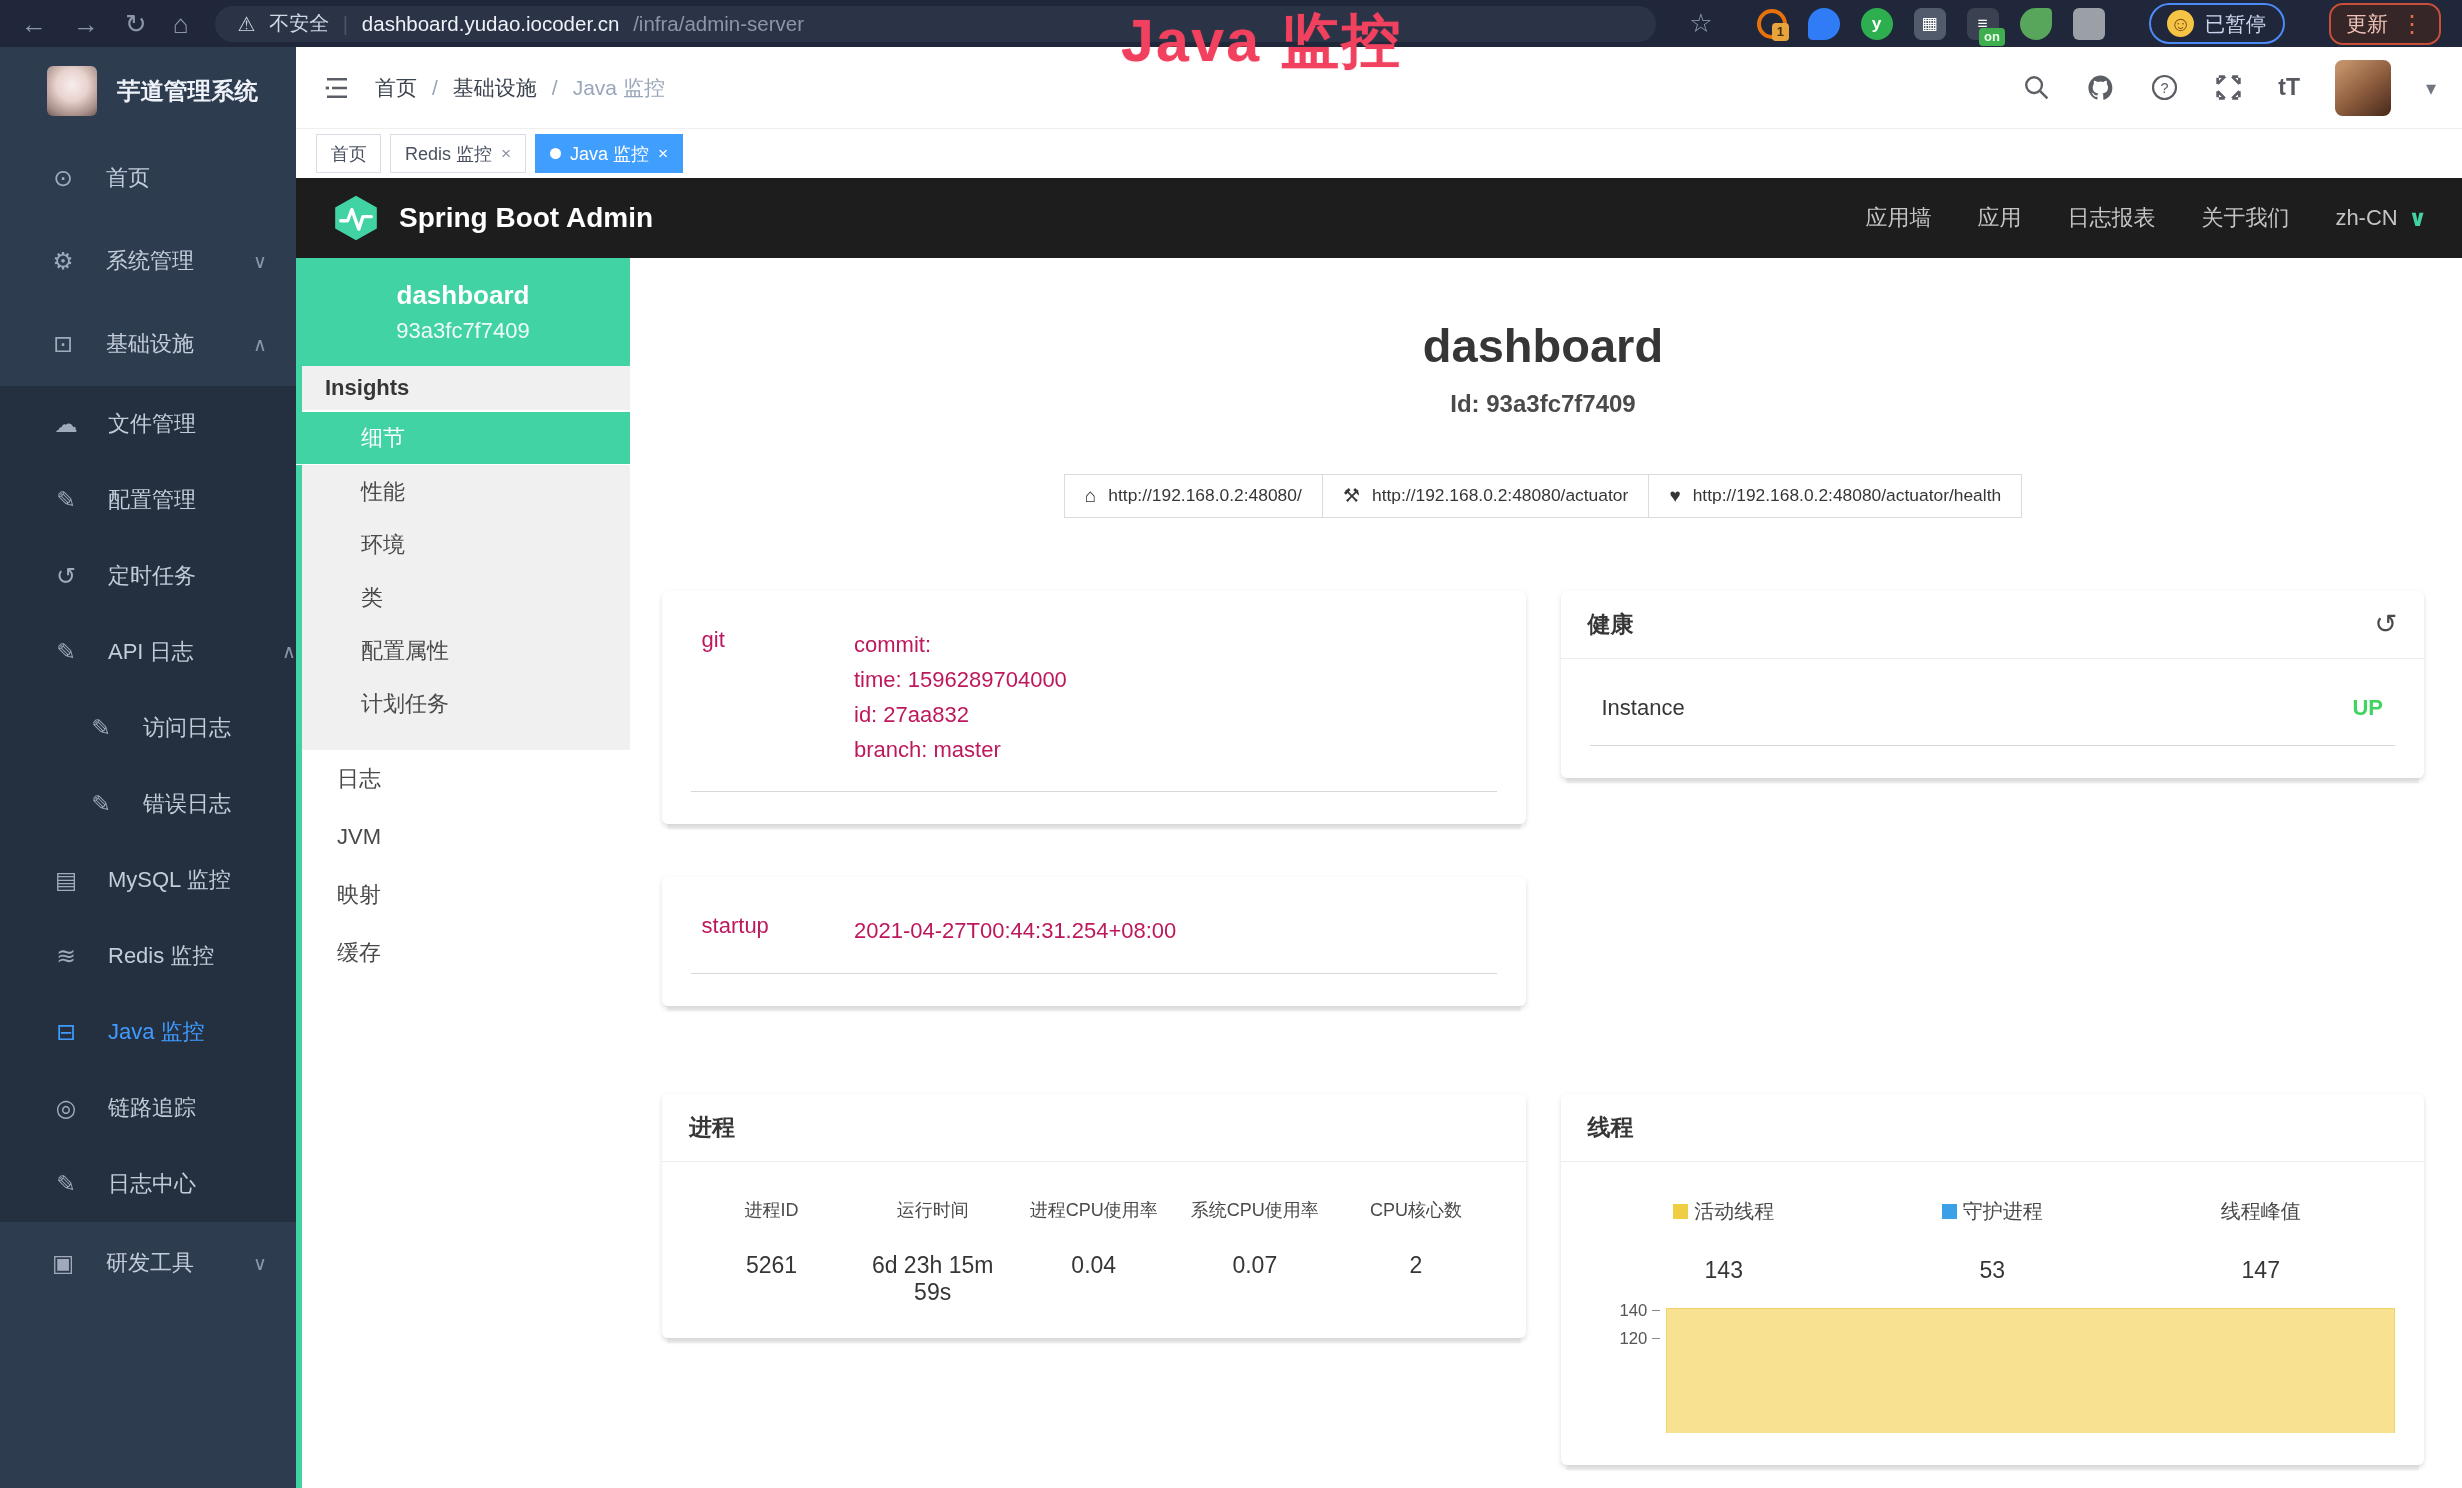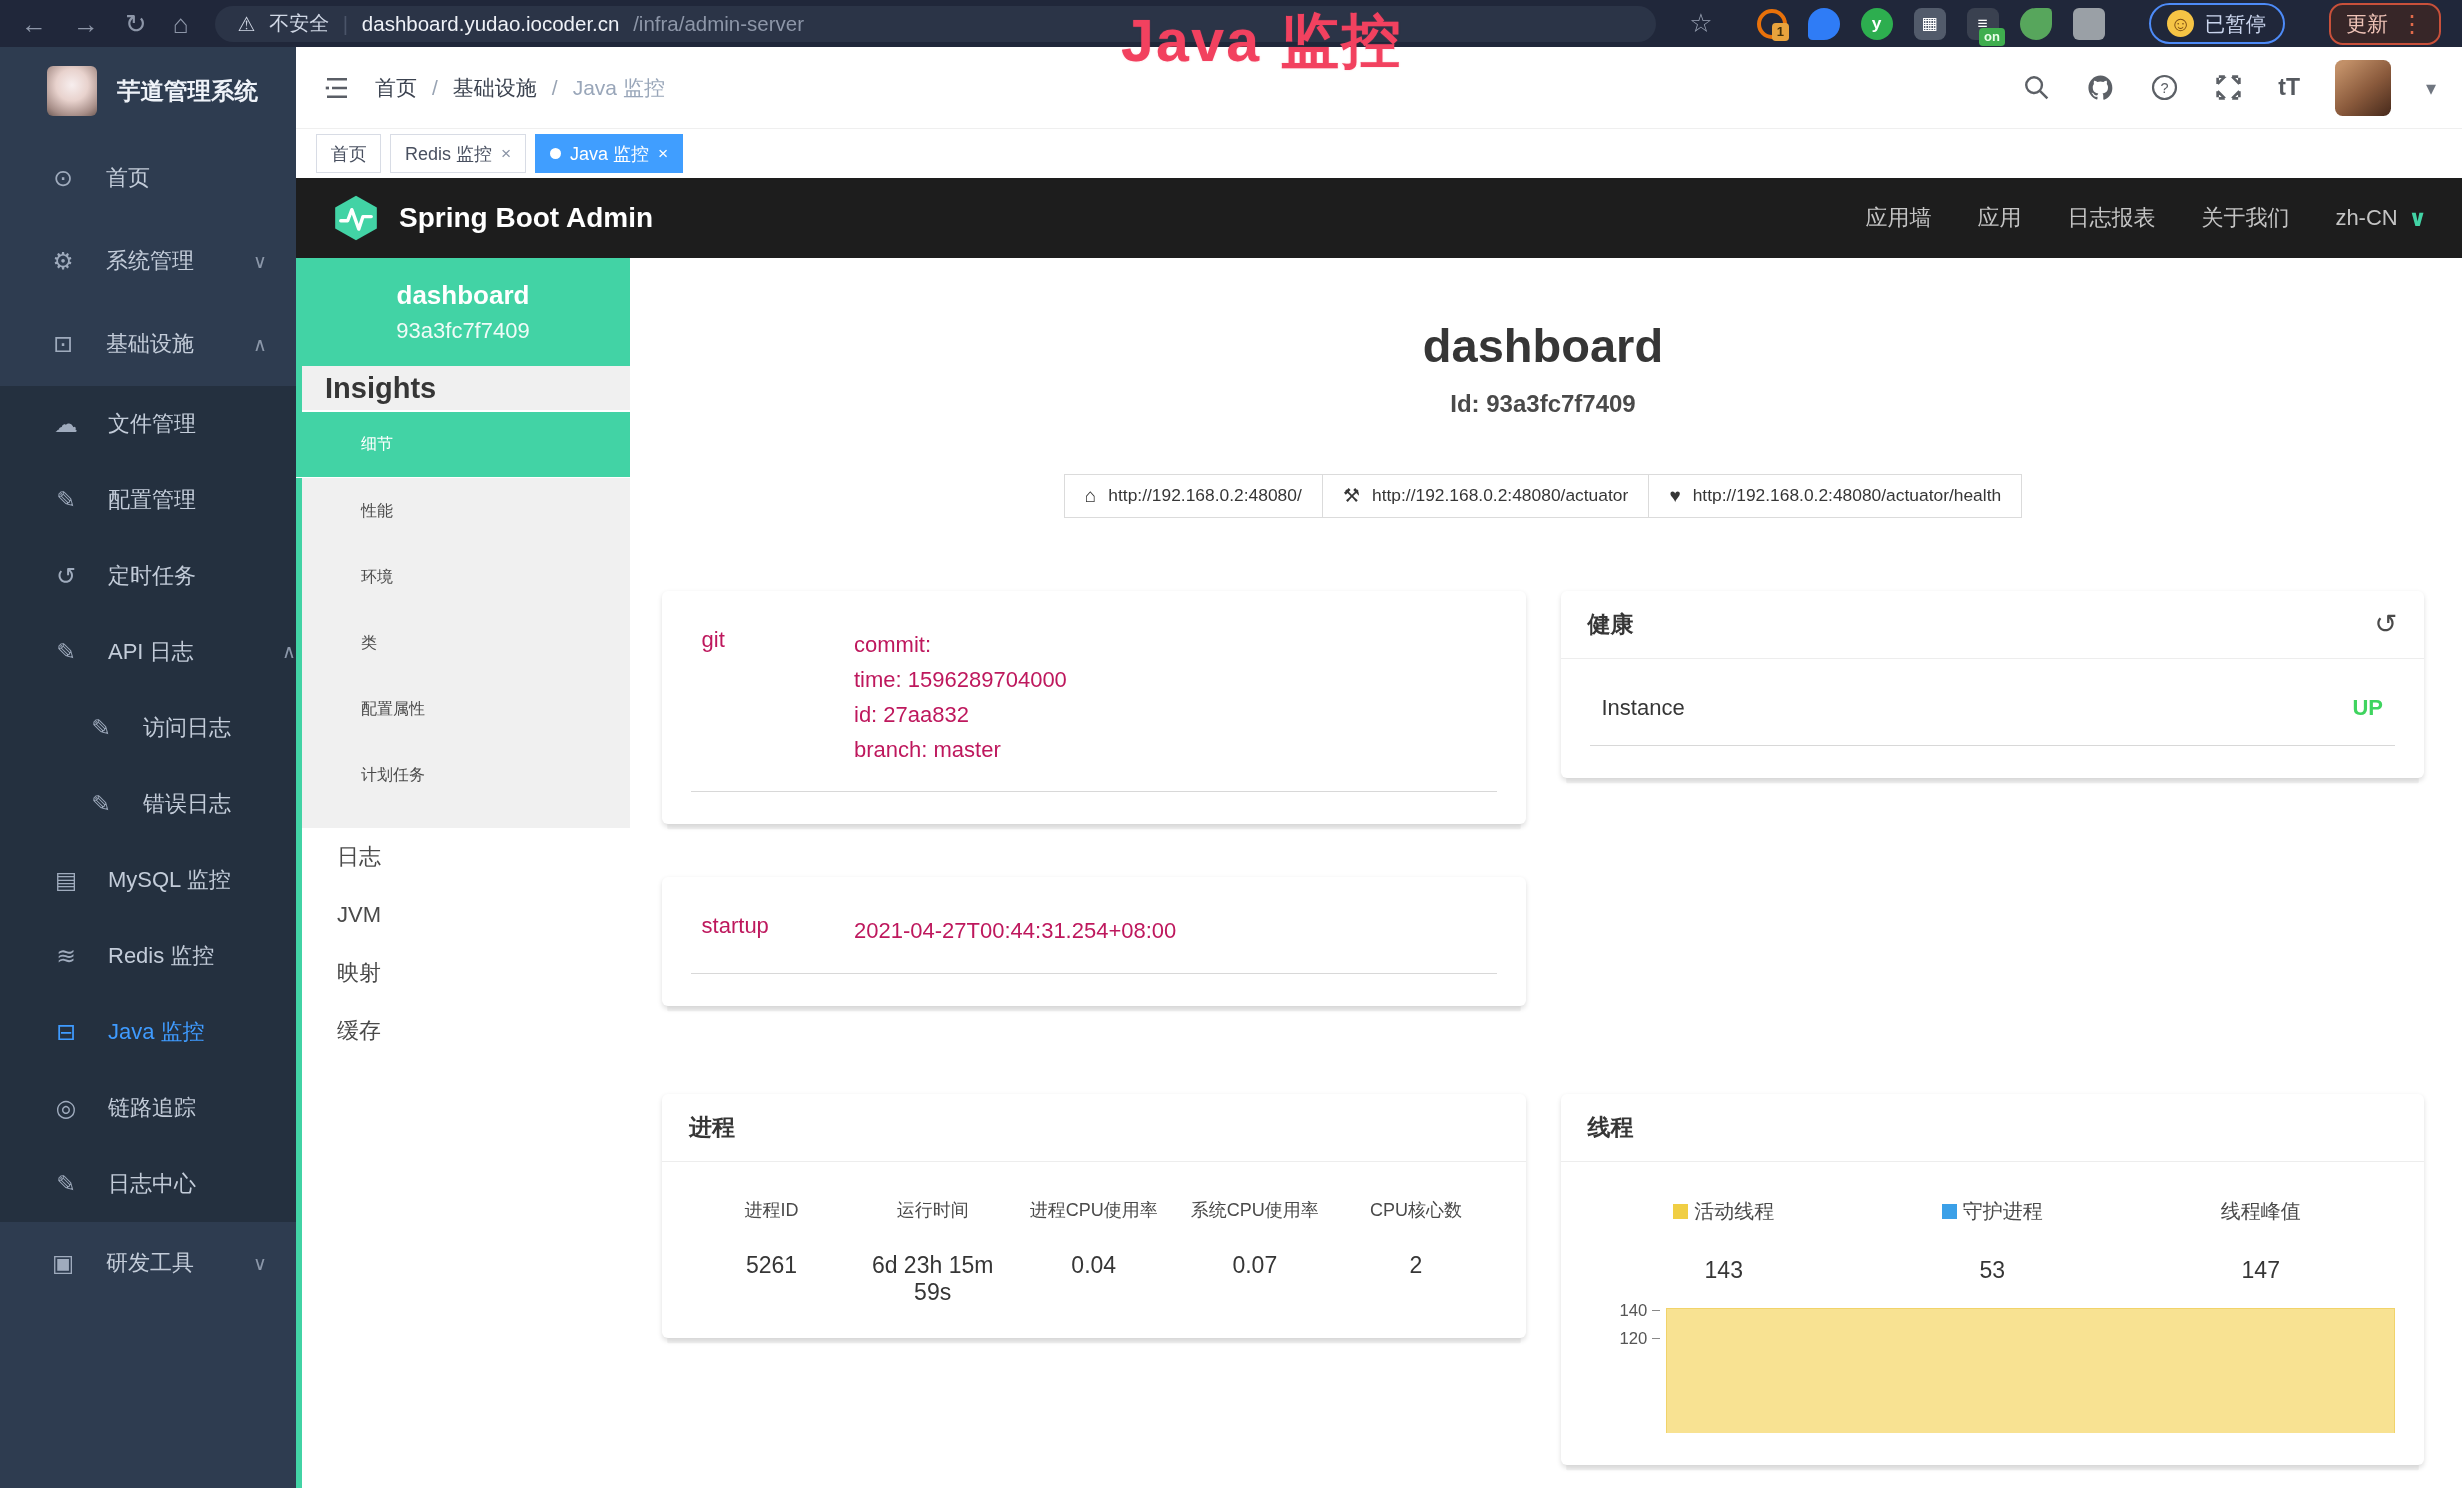--- a/index.html
+++ b/index.html
@@ -95,7 +95,7 @@
   .inst .iid{font-size:22px;opacity:.92;}
   .side-rest{flex:1;border-left:6px solid #42d3a5;background:#fff;}
   .insights{background:#f0f0f0;padding-bottom:20px;}
-  .ins-label{height:46px;display:flex;align-items:center;padding-left:23px;font-size:29px;font-weight:700;
+  .ins-label{height:46px;display:flex;align-items:center;padding-left:23px;font-size:22px;font-weight:700;
     color:#363636;border-bottom:2.3px solid #fff;}
   .ins-item{height:66px;display:flex;align-items:center;padding-left:59px;font-size:16px;color:#4a4a4a;}
   .ins-item.active{background:#42d3a5;color:#fff;margin-left:-6px;padding-left:65px;border-bottom:1.5px solid #fff;}

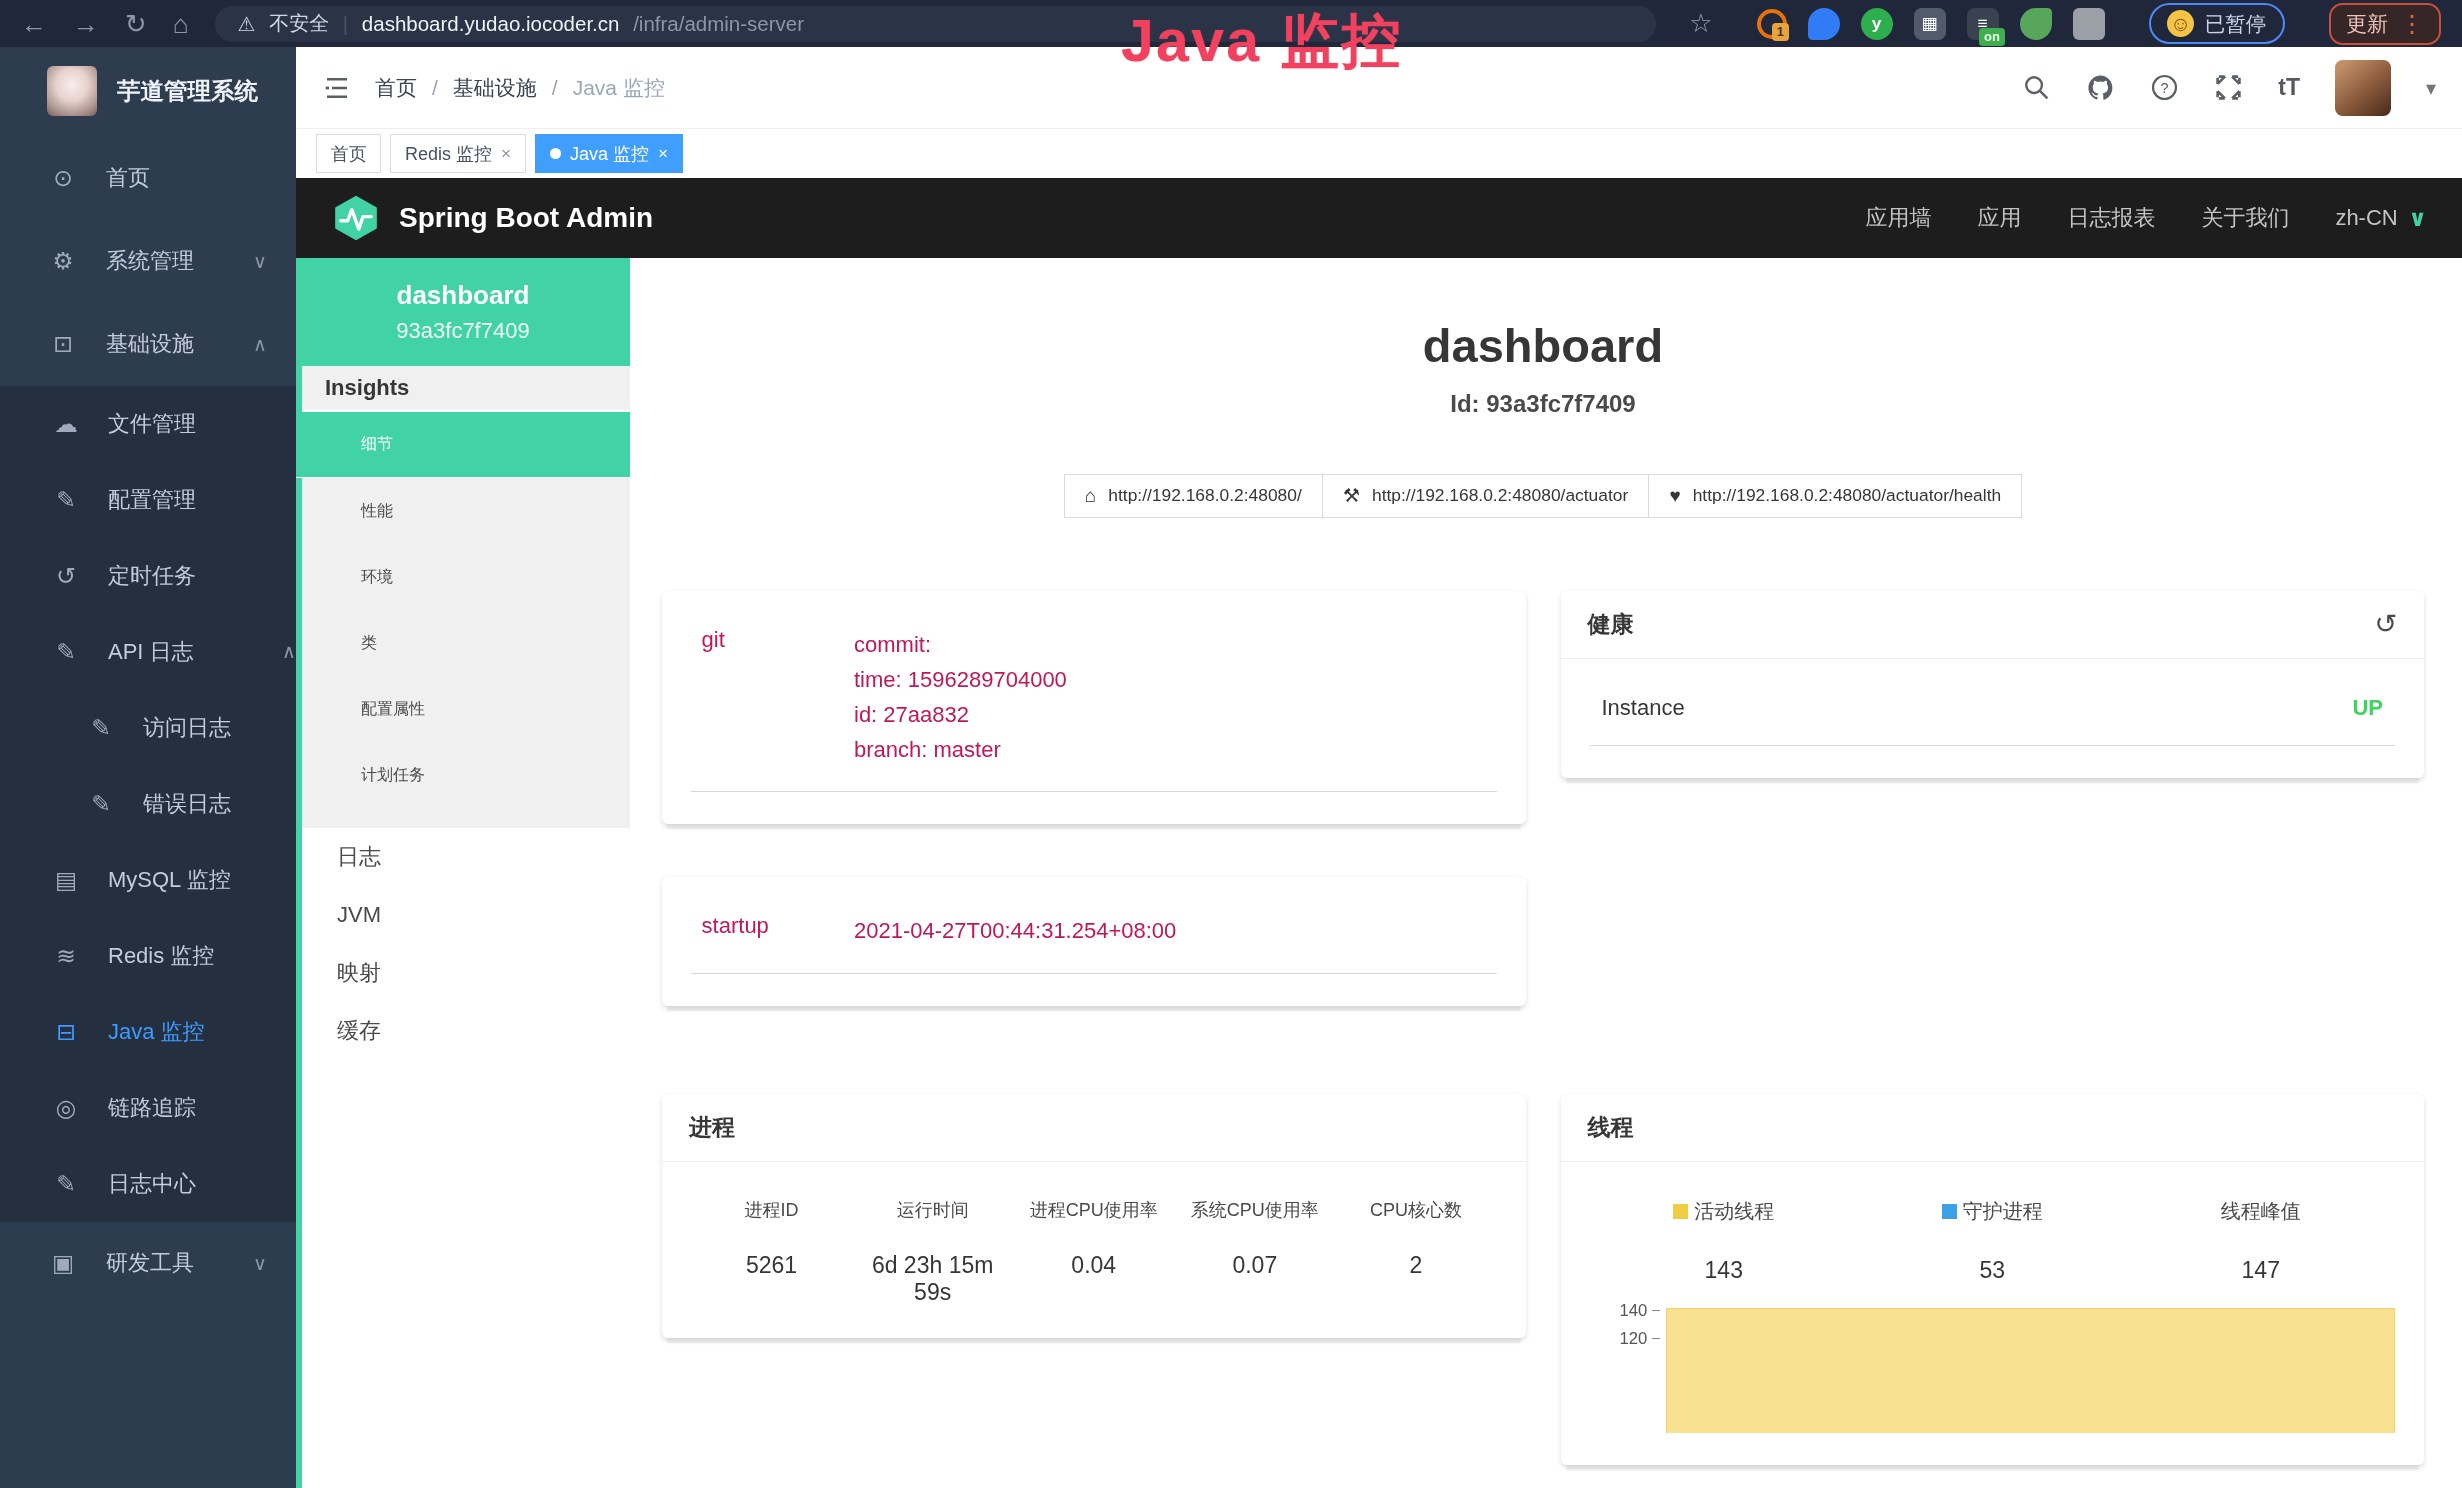--- a/index.html
+++ b/index.html
@@ -97,7 +97,7 @@
   .insights{background:#f0f0f0;padding-bottom:20px;}
   .ins-label{height:46px;display:flex;align-items:center;padding-left:23px;font-size:22px;font-weight:700;
     color:#363636;border-bottom:2.3px solid #fff;}
-  .ins-item{height:66px;display:flex;align-items:center;padding-left:59px;font-size:16px;color:#4a4a4a;}
+  .ins-item{height:53px;display:flex;align-items:center;padding-left:59px;font-size:22px;color:#4a4a4a;}
   .ins-item.active{background:#42d3a5;color:#fff;margin-left:-6px;padding-left:65px;border-bottom:1.5px solid #fff;}
   .root-item{height:58px;display:flex;align-items:center;padding-left:35px;font-size:22px;color:#4a4a4a;}
 

